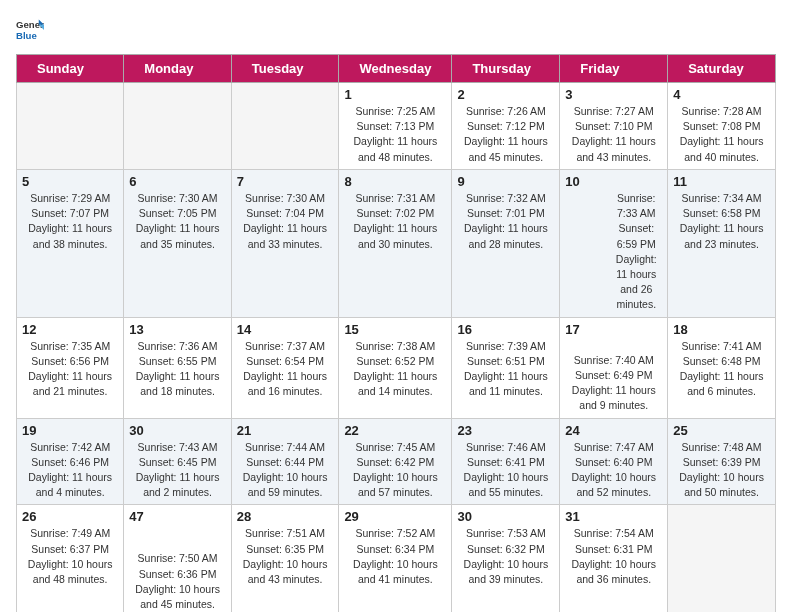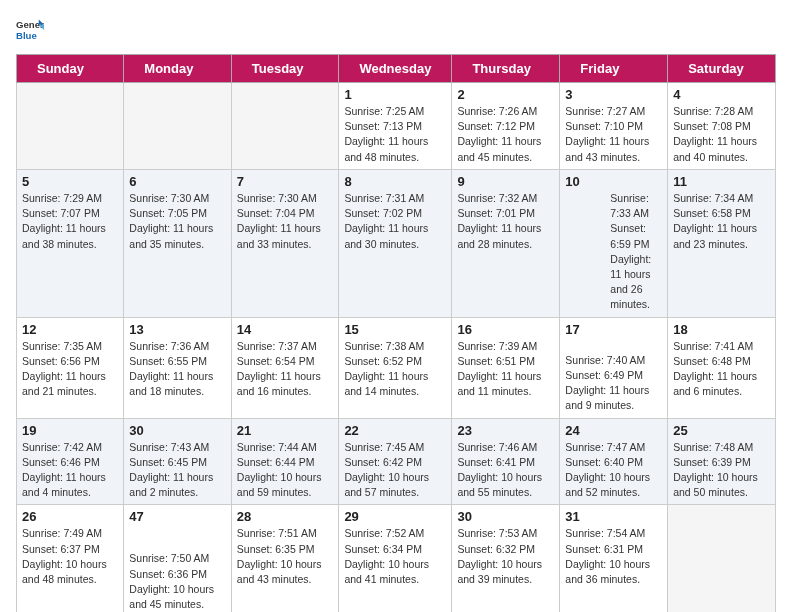--- a/index.html
+++ b/index.html
@@ -74,6 +74,7 @@
       font-size: 10.5px;
       color: #333;
       line-height: 1.45;
+      text-align: center;
     }
     .row-shaded td {
       background: #f0f4f8;

